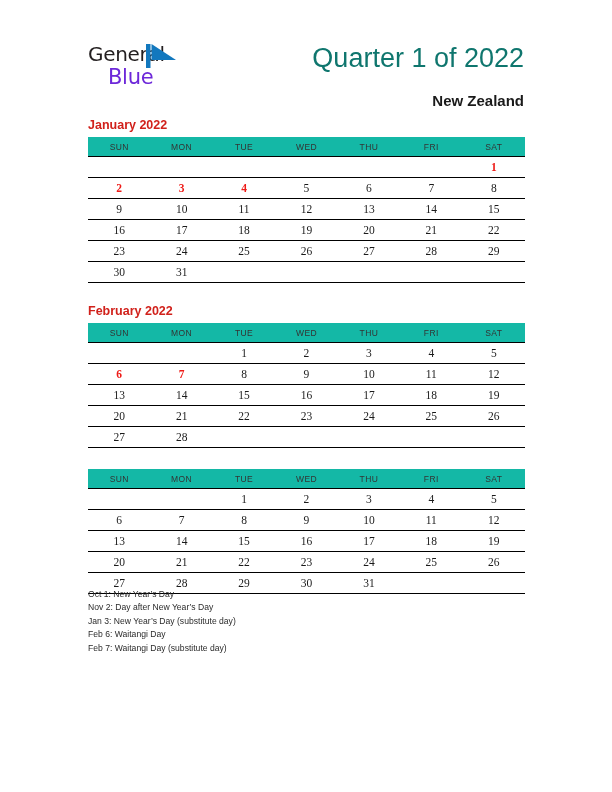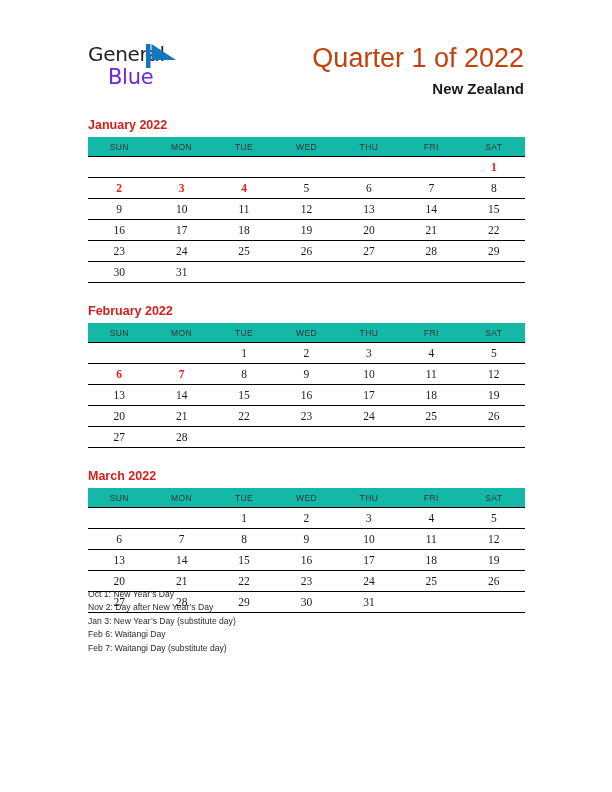--- a/index.html
+++ b/index.html
@@ -71,7 +71,7 @@
     font-family: "Liberation Sans", sans-serif;
     font-size: 27px;
     font-weight: normal;
-    color: #c2410c;
+    color: #0f766e;
     line-height: 32px;
     white-space: nowrap;
   }

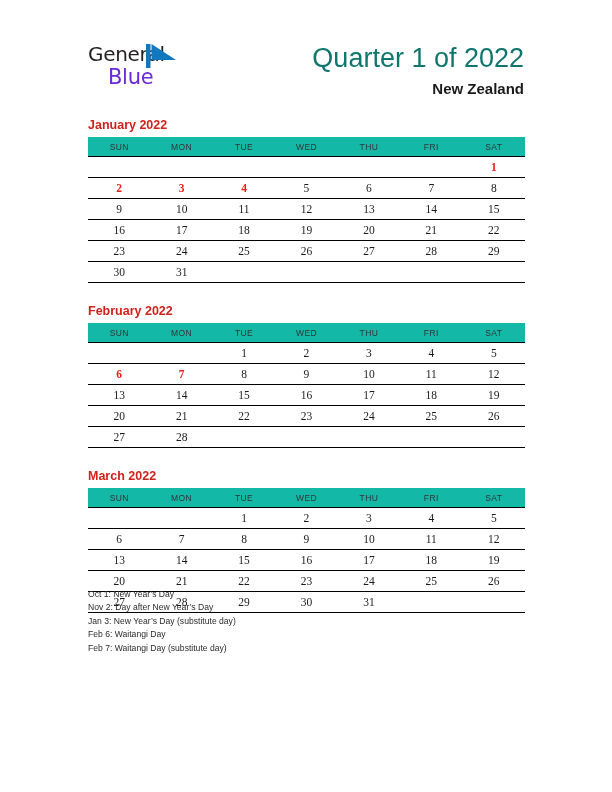--- a/index.html
+++ b/index.html
@@ -81,7 +81,7 @@
     font-weight: bold;
     color: #1a1a1a;
     line-height: 22px;
-    margin-top: 4px;
+    margin-top: 16px;
     white-space: nowrap;
   }
 

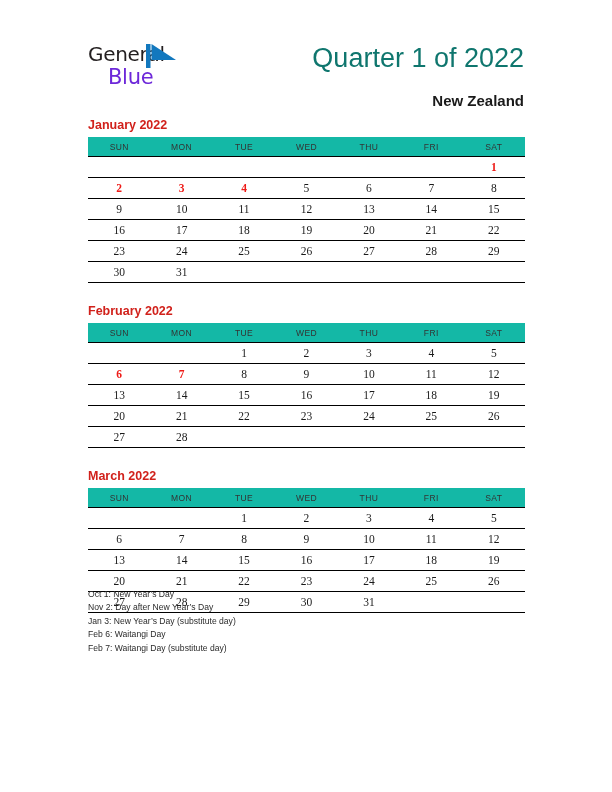--- a/index.html
+++ b/index.html
@@ -318,7 +318,6 @@
       </table>
     </div>
     <div class="month-block">
-      <div class="month-name">March 2022</div>
       <table class="cal">
         <thead>
           <tr>

